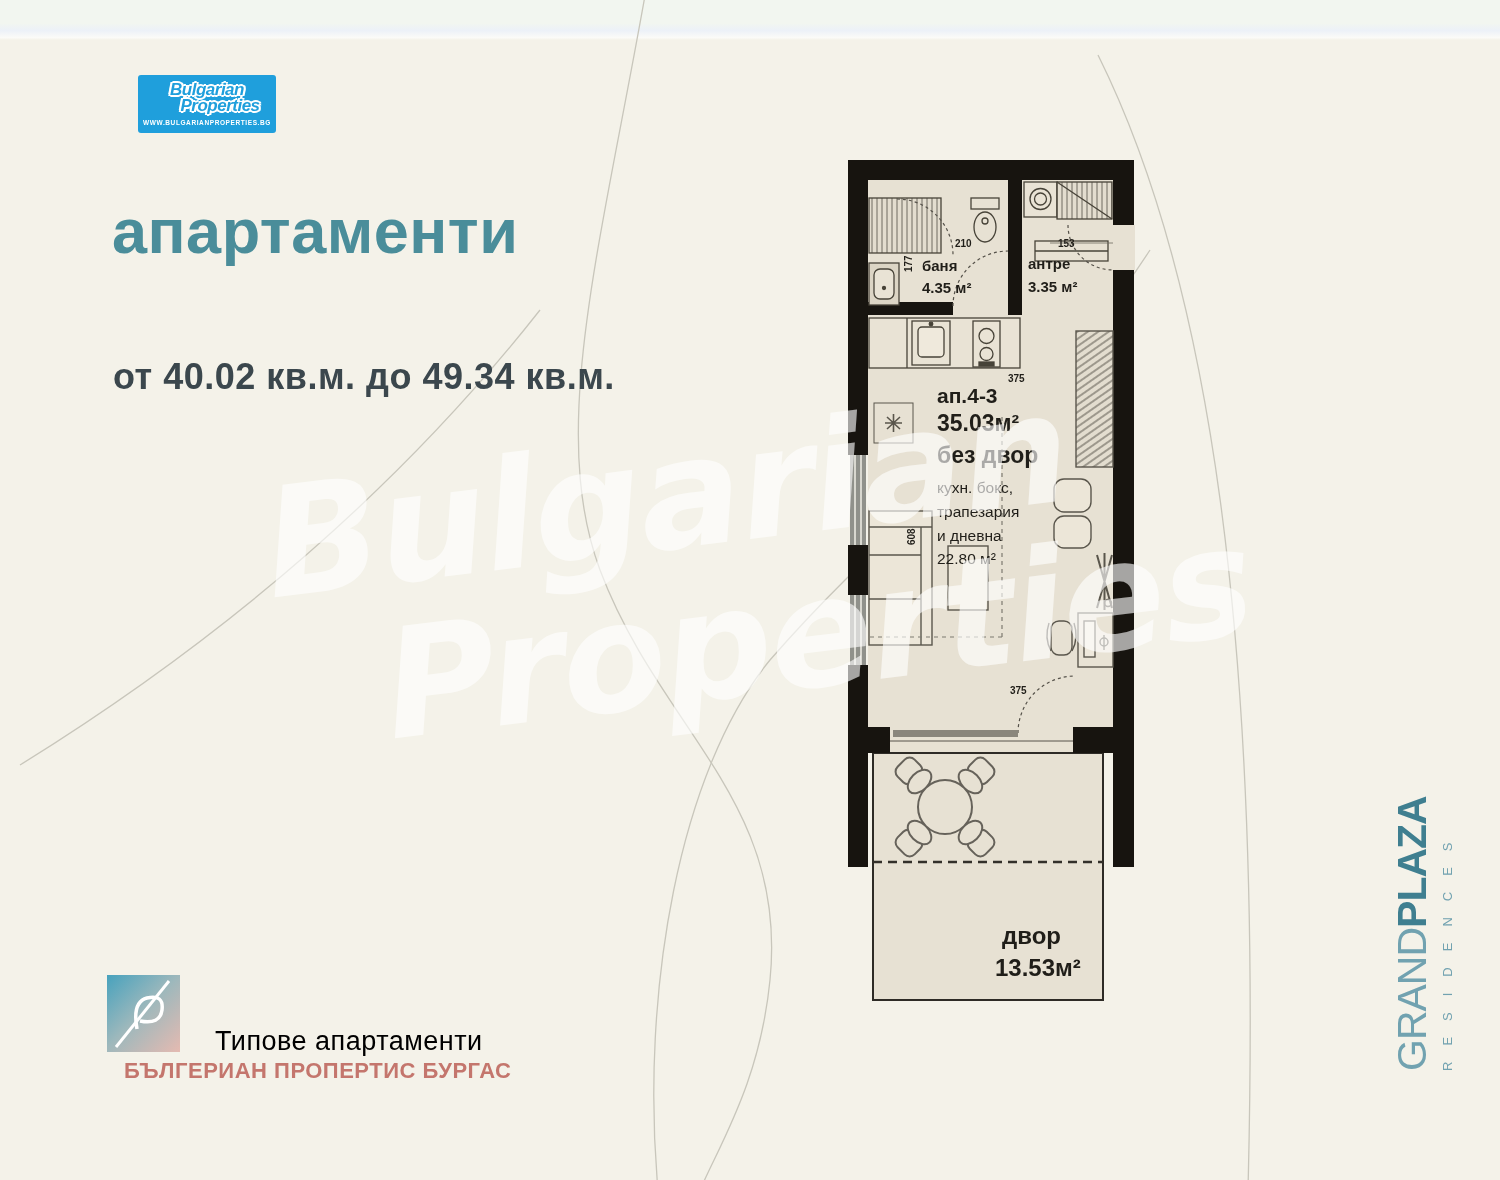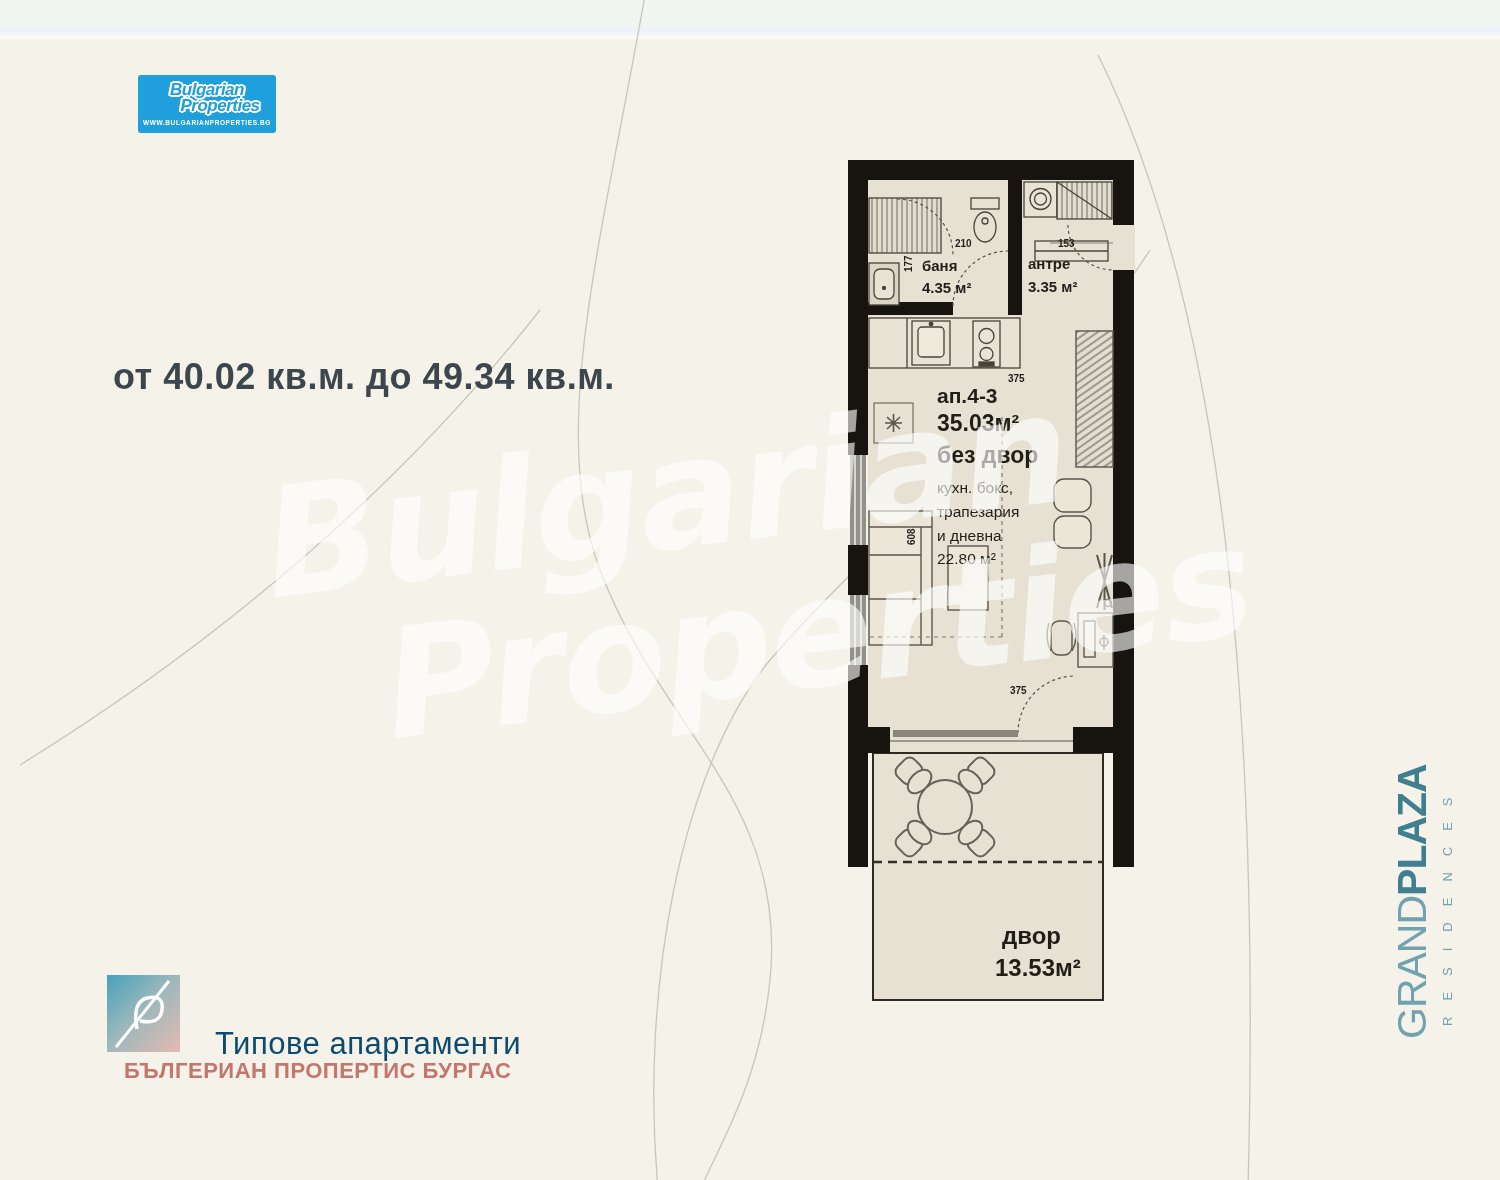--- a/index.html
+++ b/index.html
@@ -5,7 +5,7 @@
   html,body{margin:0;padding:0;}
   body{width:1500px;height:1180px;overflow:hidden;
        font-family:"Liberation Sans","DejaVu Sans",sans-serif;}
-  #poster{position:relative;width:1500px;height:1180px;background:#f4f2e9;overflow:hidden;text-align:center;}
+  #poster{position:relative;width:1500px;height:1180px;background:#f4f2e9;overflow:hidden;}
 
   
   .top-band{position:absolute;left:0;top:0;width:1500px;height:40px;

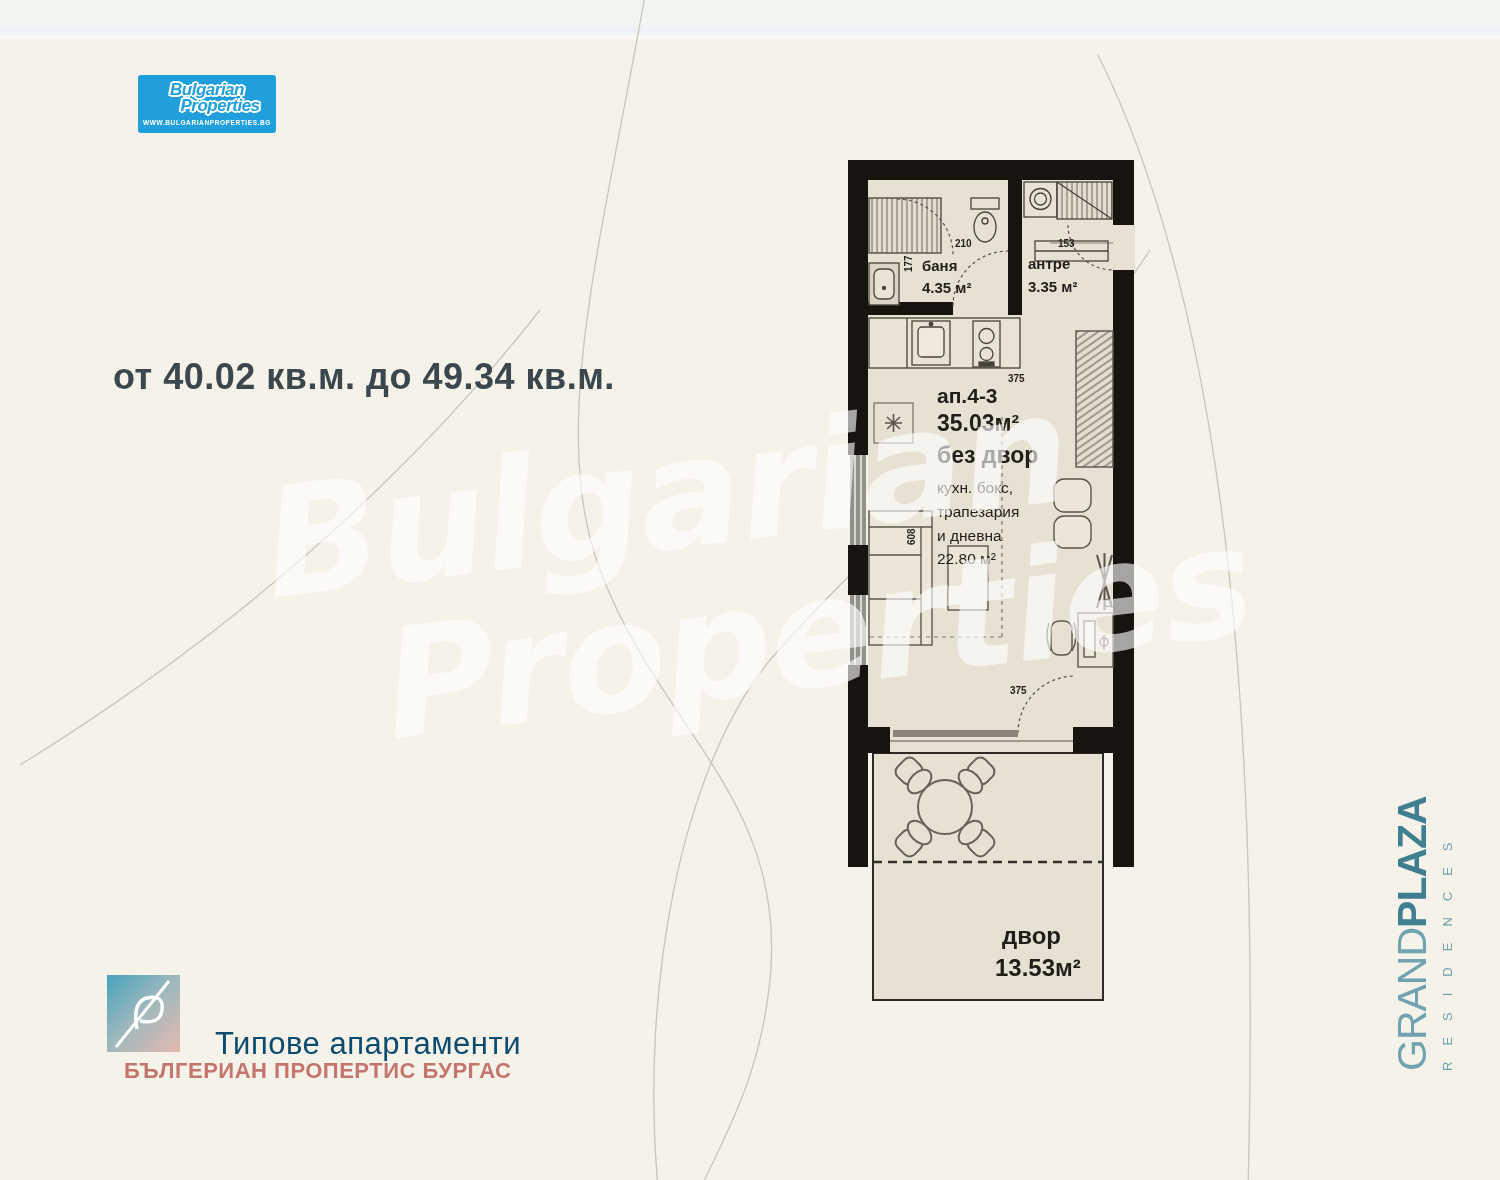--- a/index.html
+++ b/index.html
@@ -77,6 +77,7 @@
   </div>
 
   <div class="headline" style="color: rgb(74, 141, 154);">
+    <div>апартаменти</div>
   </div>
   <div class="subline">от 40.02 кв.м. до 49.34 кв.м.</div>
 

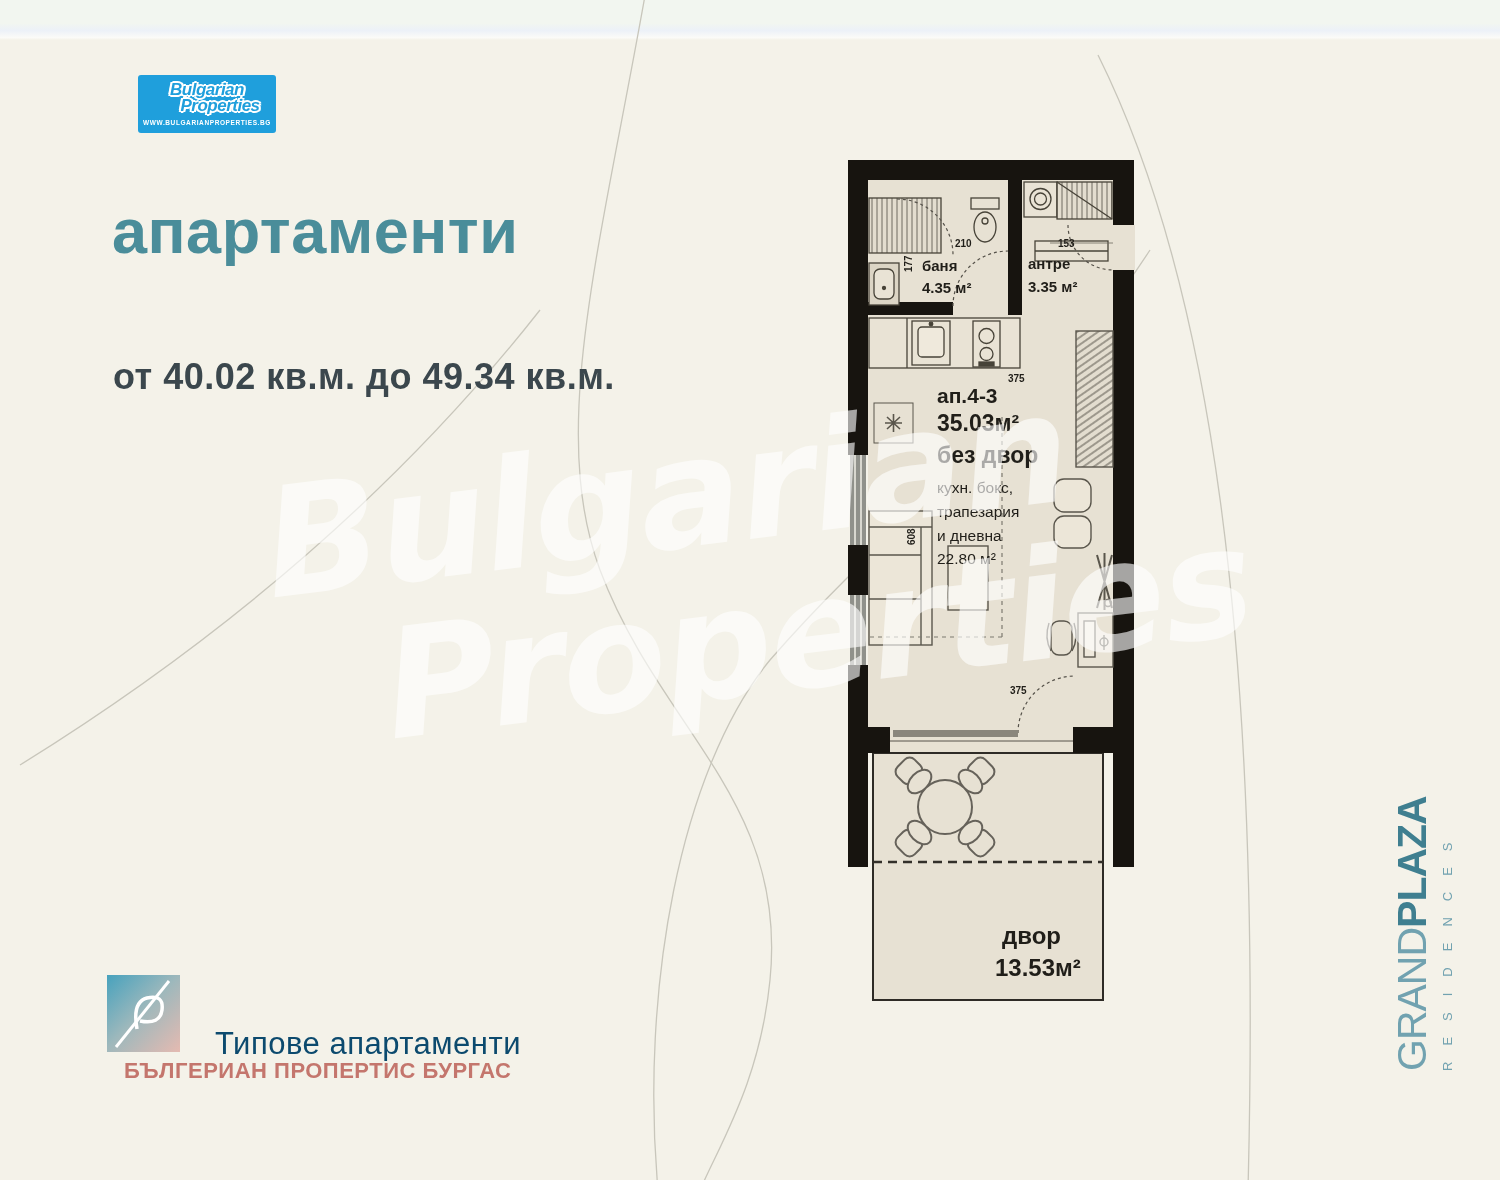--- a/index.html
+++ b/index.html
@@ -53,7 +53,7 @@
   
   .agency-logo{position:absolute;left:107px;top:975px;width:73px;height:77px;
     background:linear-gradient(135deg,#47a2bd 0%,#9db8bc 48%,#e5bab1 100%);z-index:2;}
-  .footer-caption{position:absolute;left:215px;top:1026px;font-size:31px;color:#0c4a6e;letter-spacing:0.5px;z-index:2;}
+  .footer-caption{position:absolute;left:215px;top:1026px;font-size:27px;color:#000000;letter-spacing:0.5px;z-index:2;}
   .footer-agency{position:absolute;left:124px;top:1058px;font-size:22px;font-weight:bold;letter-spacing:0.5px;z-index:7;}
 </style>
 </head>

